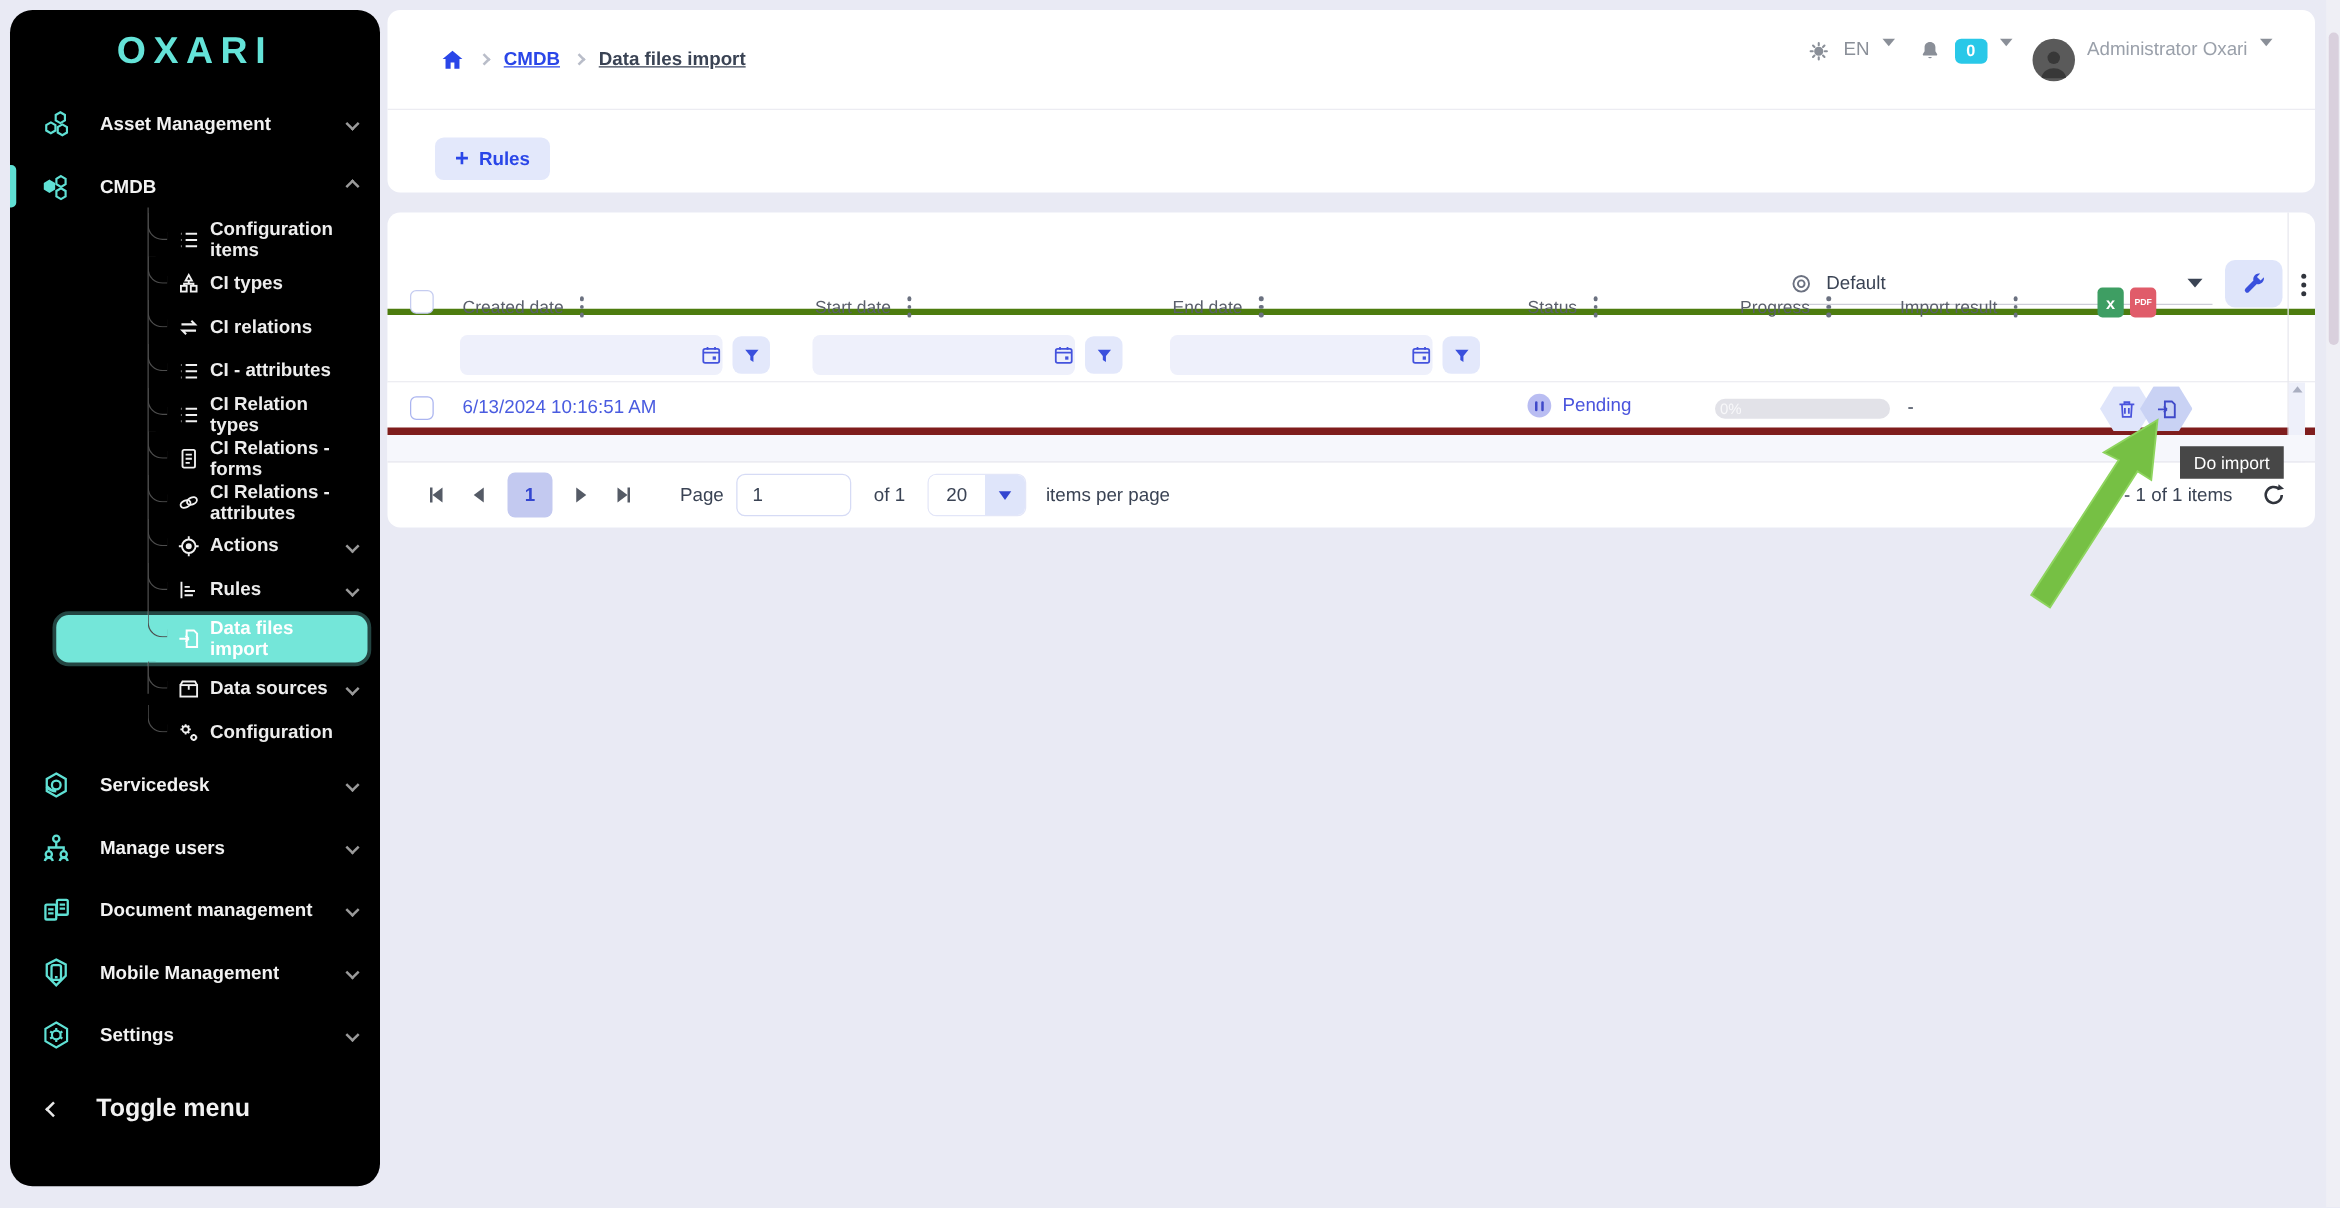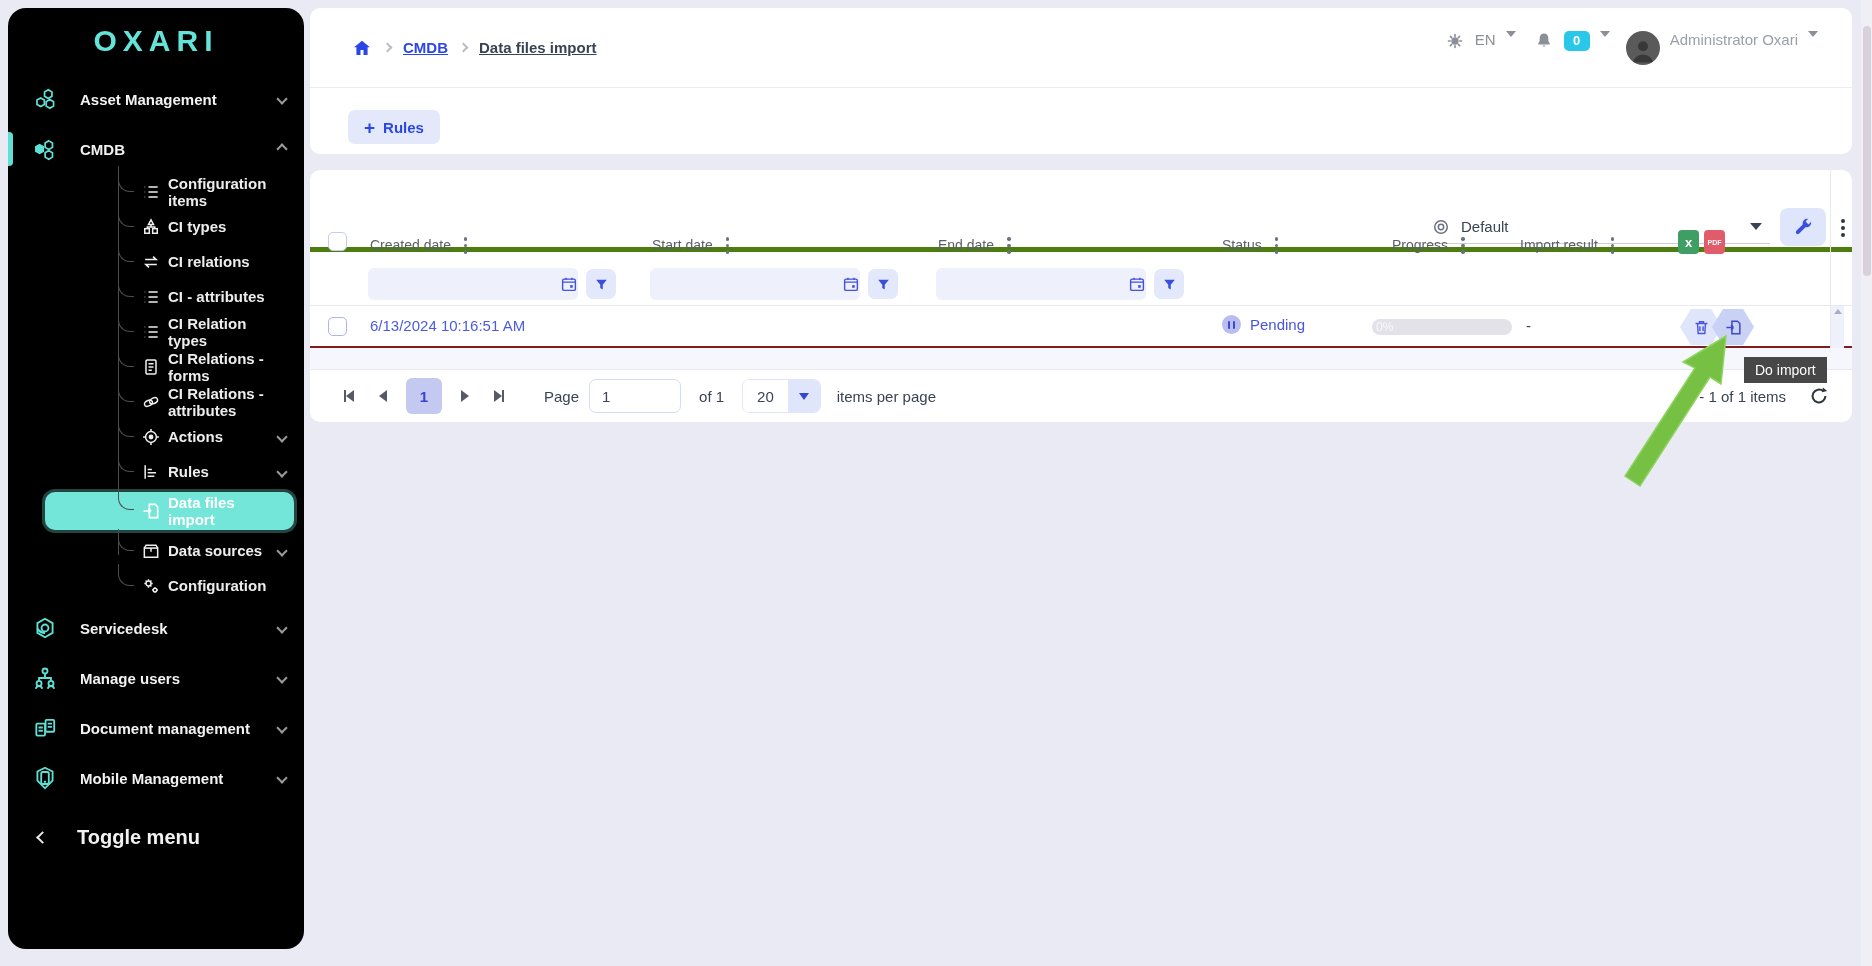--- a/index.html
+++ b/index.html
@@ -90,7 +90,7 @@
 
   .ghead { position:absolute; left:0; top:52px; right:0; height:40px;padding-left:29px; }
   .gfilters { position:absolute; left:0; top:92px; right:0; height:44px; border-bottom:1px solid #e8e8ee; }
-  .grow { position:absolute; left:0; top:136px; right:0; height:42px; border-bottom:2px solid #7f1d1d;
+  .grow { position:absolute; left:0; top:136px; right:0; height:42px; border-bottom:6px solid #7f1d1d;
           background:#fff; }
   .gband { position:absolute; left:0; top:178px; right:0; height:22px; background:#f6f7fc;
            border-bottom:1px solid #e8e8ee; }

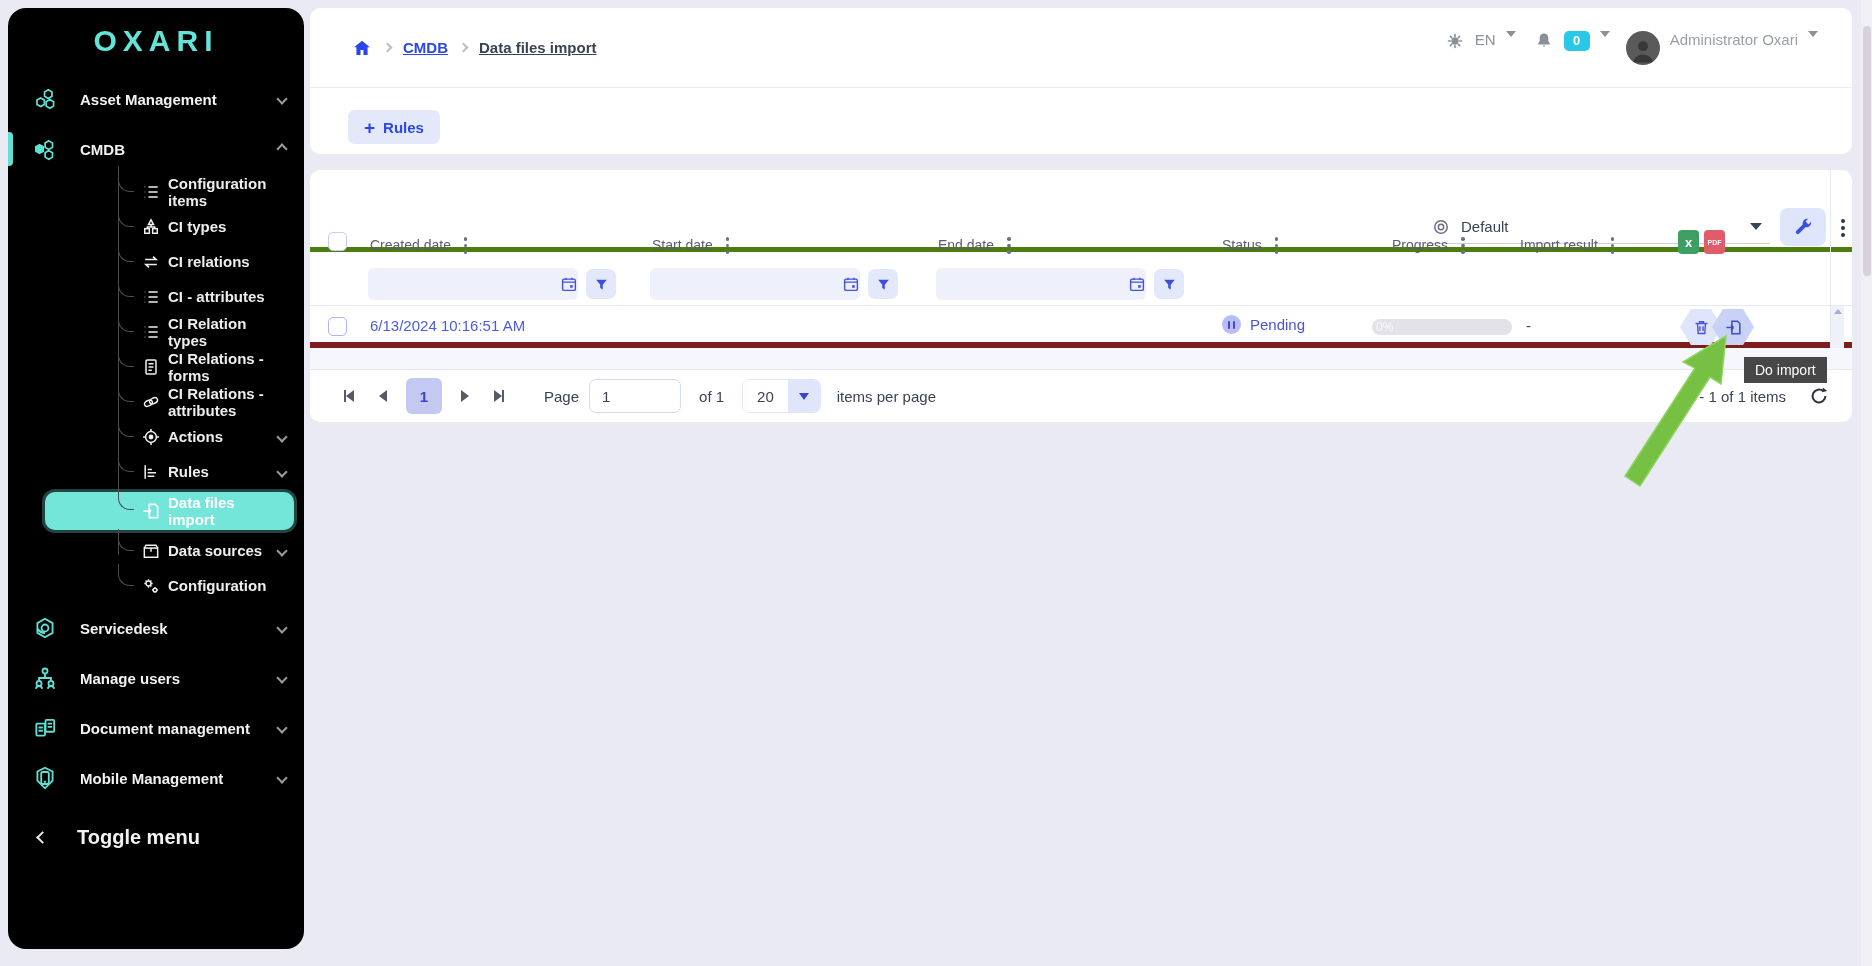--- a/index.html
+++ b/index.html
@@ -398,6 +398,17 @@
         <span class="chev"></span>
       </div>
 
+      <div class="sitem">
+        <span class="sic">
+          <svg viewBox="0 0 24 24" fill="none" stroke="currentColor" stroke-width="1.6">
+            <polygon points="12,2.8 20,7.4 20,16.6 12,21.2 4,16.6 4,7.4"></polygon>
+            <circle cx="12" cy="12" r="3.2"></circle>
+            <path d="M12 6.8v1.7M12 15.5v1.7M7.5 9.4l1.5.9M15 13.7l1.5.9M16.5 9.4l-1.5.9M9 13.7l-1.5.9"></path>
+            </svg>
+          </span>
+        <span>Settings</span>
+        <span class="chev"></span>
+      </div>
 
       <div class="toggle-item">
         <span class="chevL"></span>

